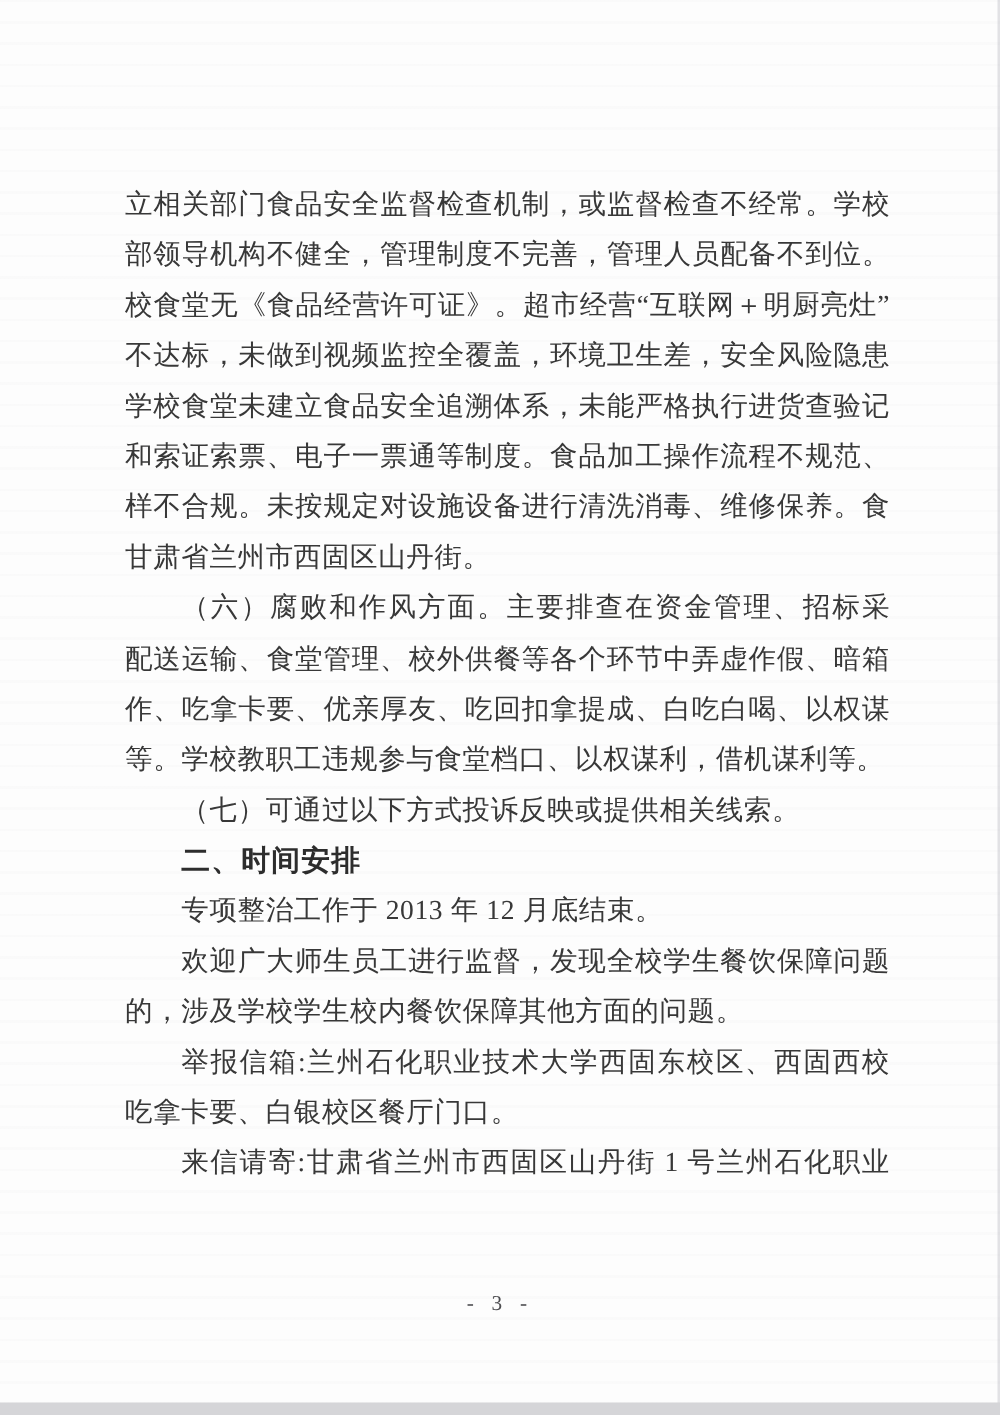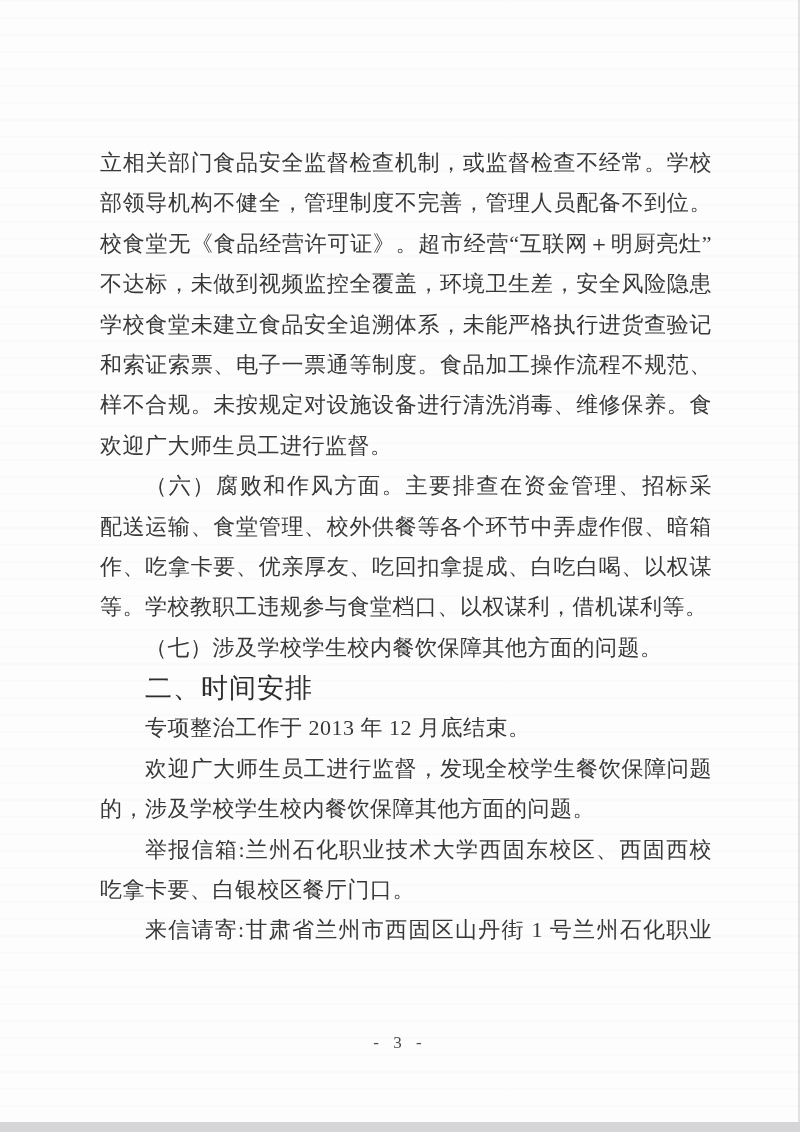--- a/index.html
+++ b/index.html
@@ -95,7 +95,7 @@
     <div class="line justify">学校食堂未建立食品安全追溯体系，未能严格执行进货查验记录</div>
     <div class="line justify">和索证索票、电子一票通等制度。食品加工操作流程不规范、留</div>
     <div class="line justify">样不合规。未按规定对设施设备进行清洗消毒、维修保养。食堂</div>
-    <div class="line">欢迎广大师生员工进行监督。</div>
+    <div class="line">甘肃省兰州市西固区山丹街。</div>
     <div class="line justify indent">（六）腐败和作风方面。主要排查在资金管理、招标采购、</div>
     <div class="line justify">配送运输、食堂管理、校外供餐等各个环节中弄虚作假、暗箱操</div>
     <div class="line justify">作、吃拿卡要、优亲厚友、吃回扣拿提成、白吃白喝、以权谋利</div>

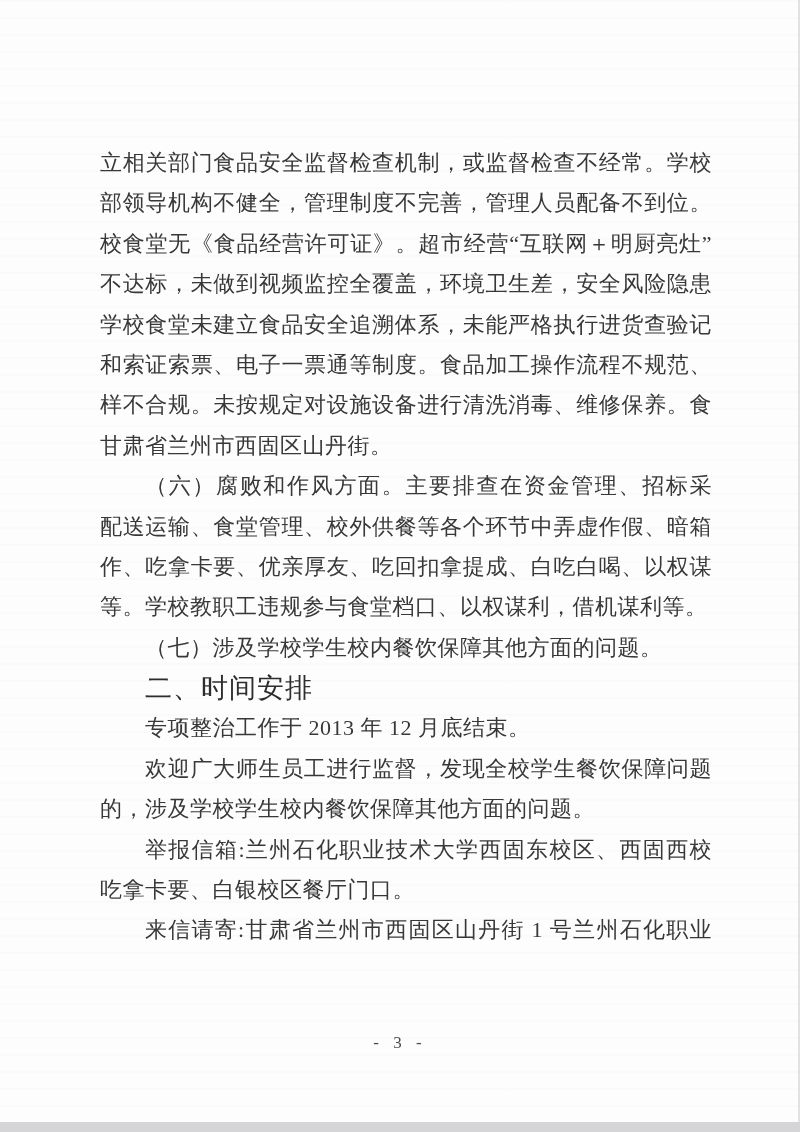--- a/index.html
+++ b/index.html
@@ -100,7 +100,7 @@
     <div class="line justify">配送运输、食堂管理、校外供餐等各个环节中弄虚作假、暗箱操</div>
     <div class="line justify">作、吃拿卡要、优亲厚友、吃回扣拿提成、白吃白喝、以权谋利</div>
     <div class="line">等。学校教职工违规参与食堂档口、以权谋利，借机谋利等。</div>
-    <div class="line indent">（七）涉及学校学生校内餐饮保障其他方面的问题。</div>
+    <div class="line indent">（七）可通过以下方式投诉反映或提供相关线索。</div>
     <div class="line indent heading">二、时间安排</div>
     <div class="line indent">专项整治工作于 2013 年 12 月底结束。</div>
     <div class="line justify indent">欢迎广大师生员工进行监督，发现全校学生餐饮保障问题</div>

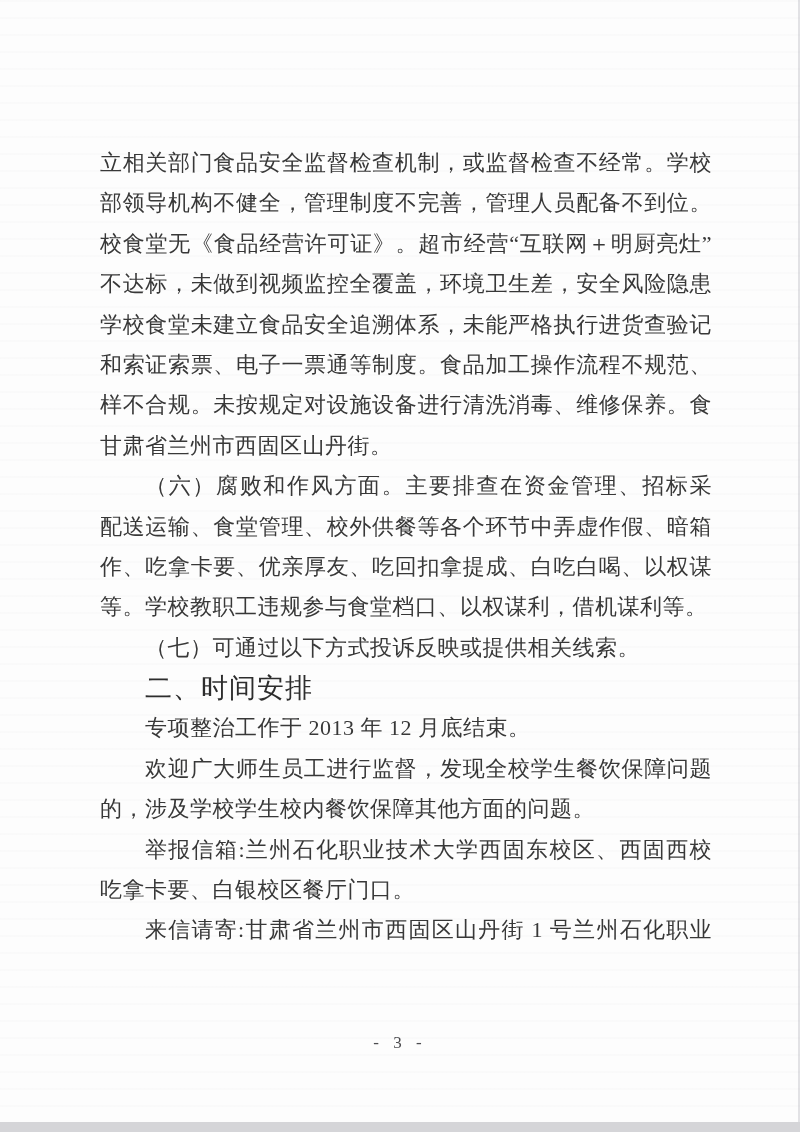--- a/index.html
+++ b/index.html
@@ -48,8 +48,8 @@
   }
   .line.heading {
     font-family: "Liberation Sans", "DejaVu Sans", sans-serif;
-    font-weight: normal;
-    font-size: 27px;
+    font-weight: bold;
+    font-size: 23px;
     color: #2d2d2d;
     letter-spacing: 1px;
   }

